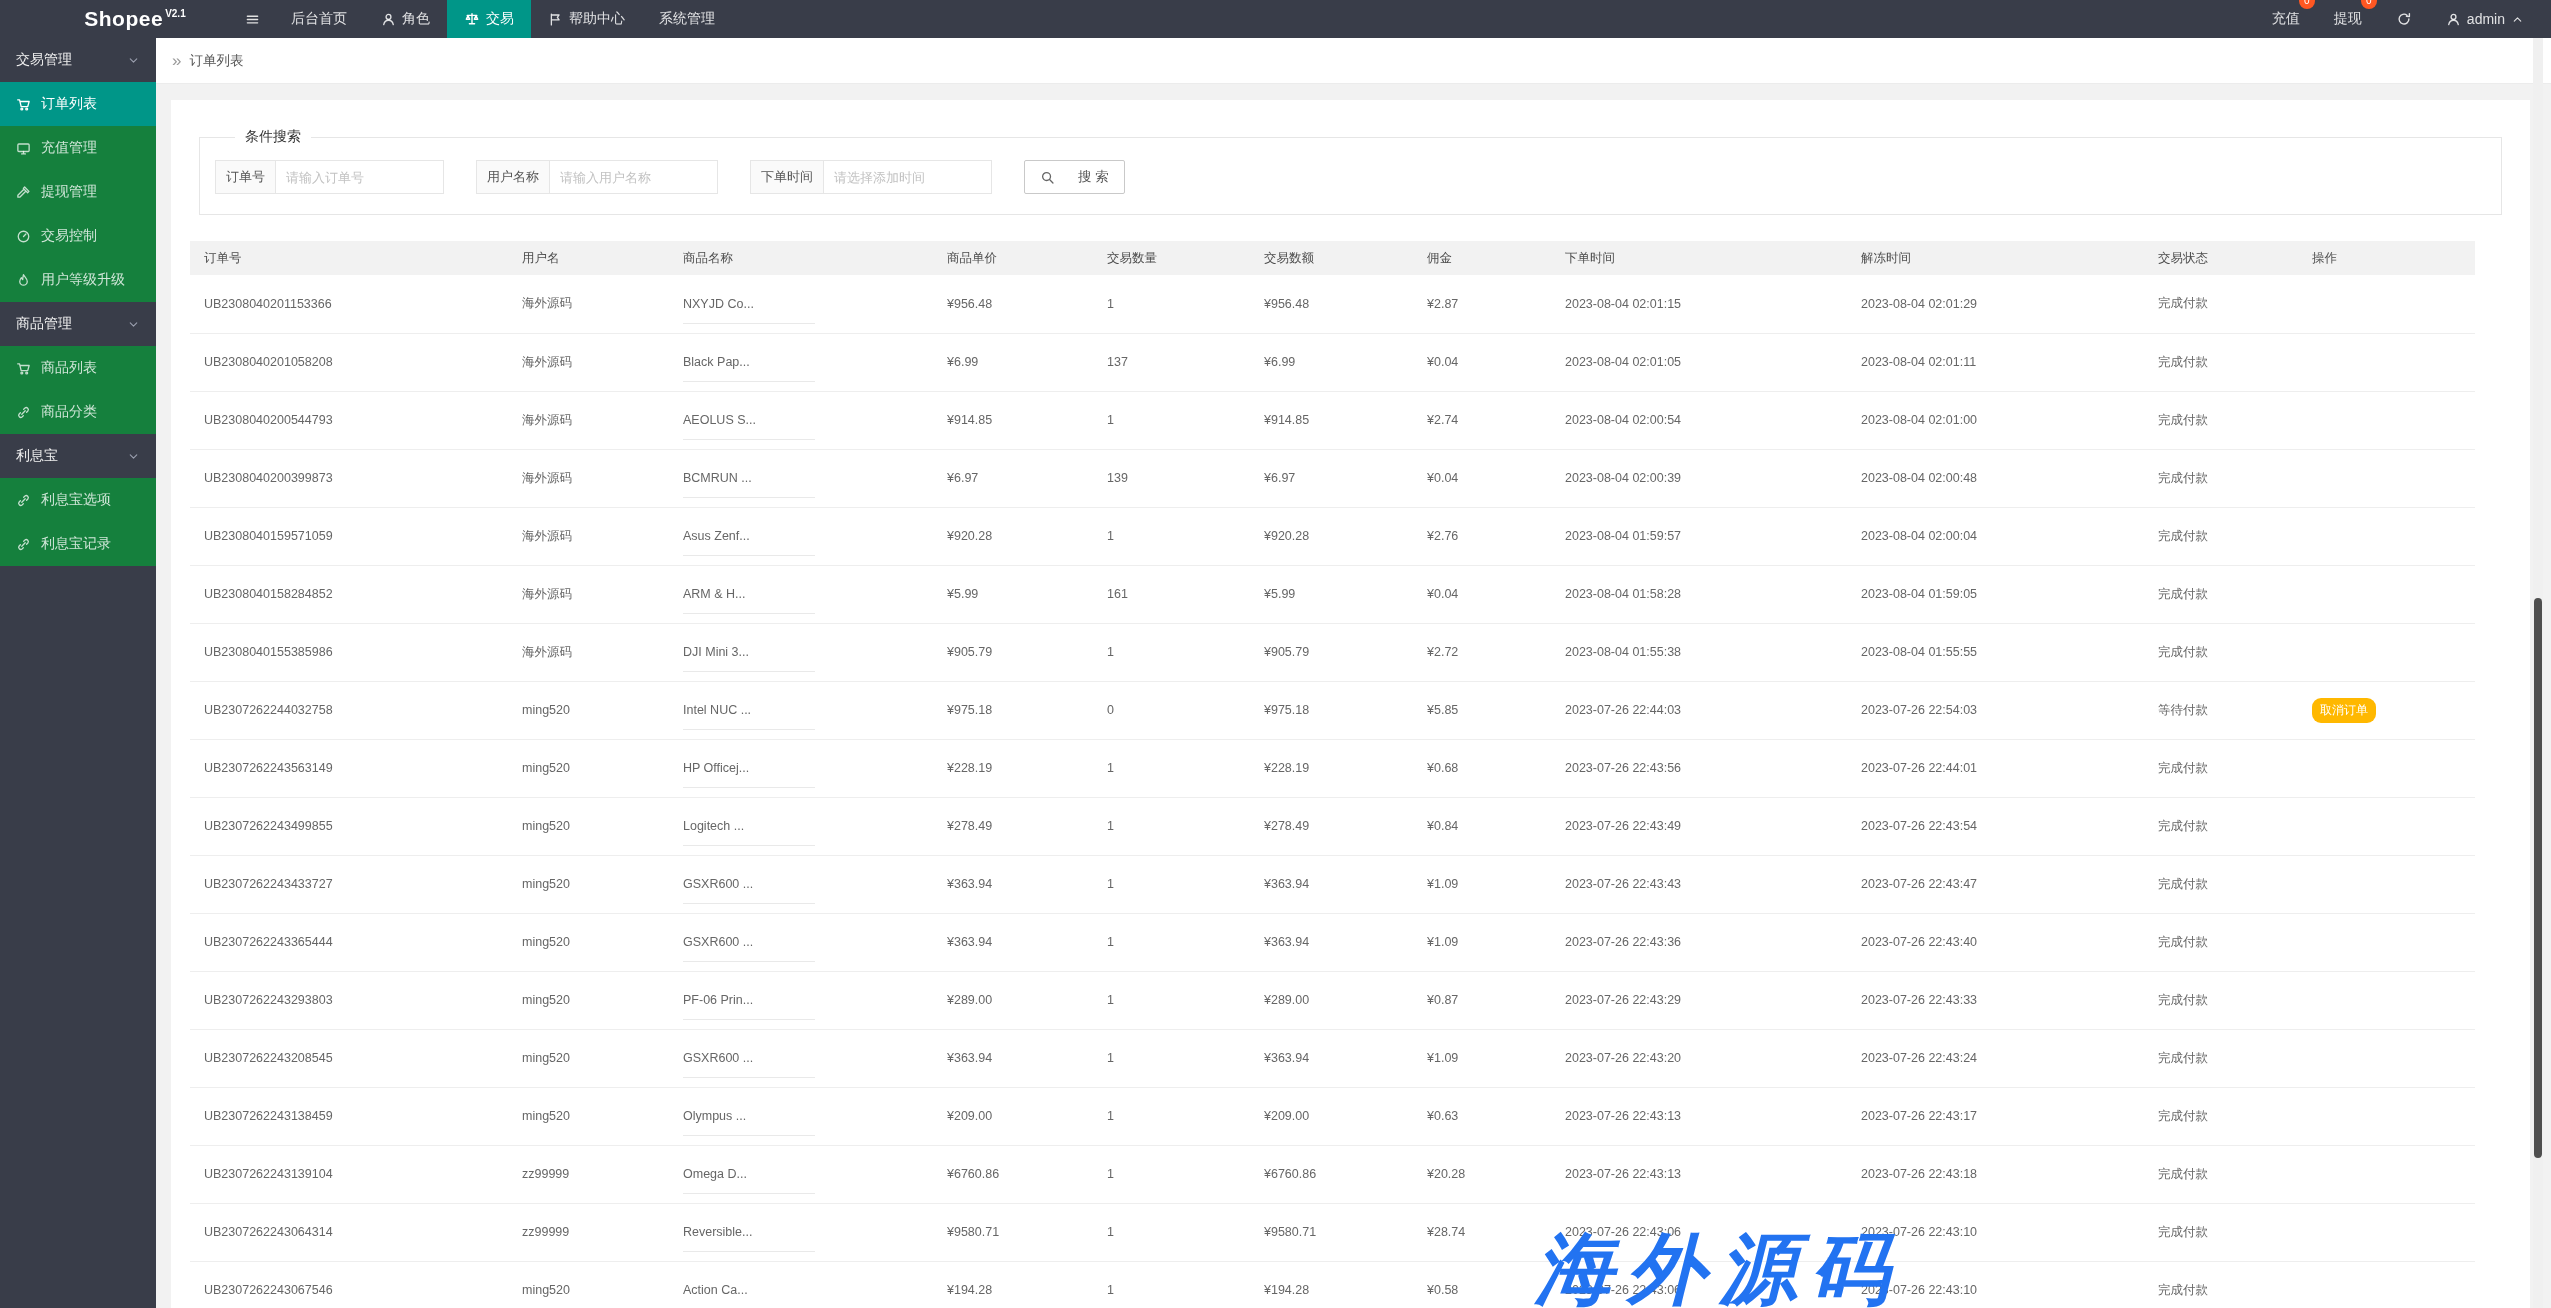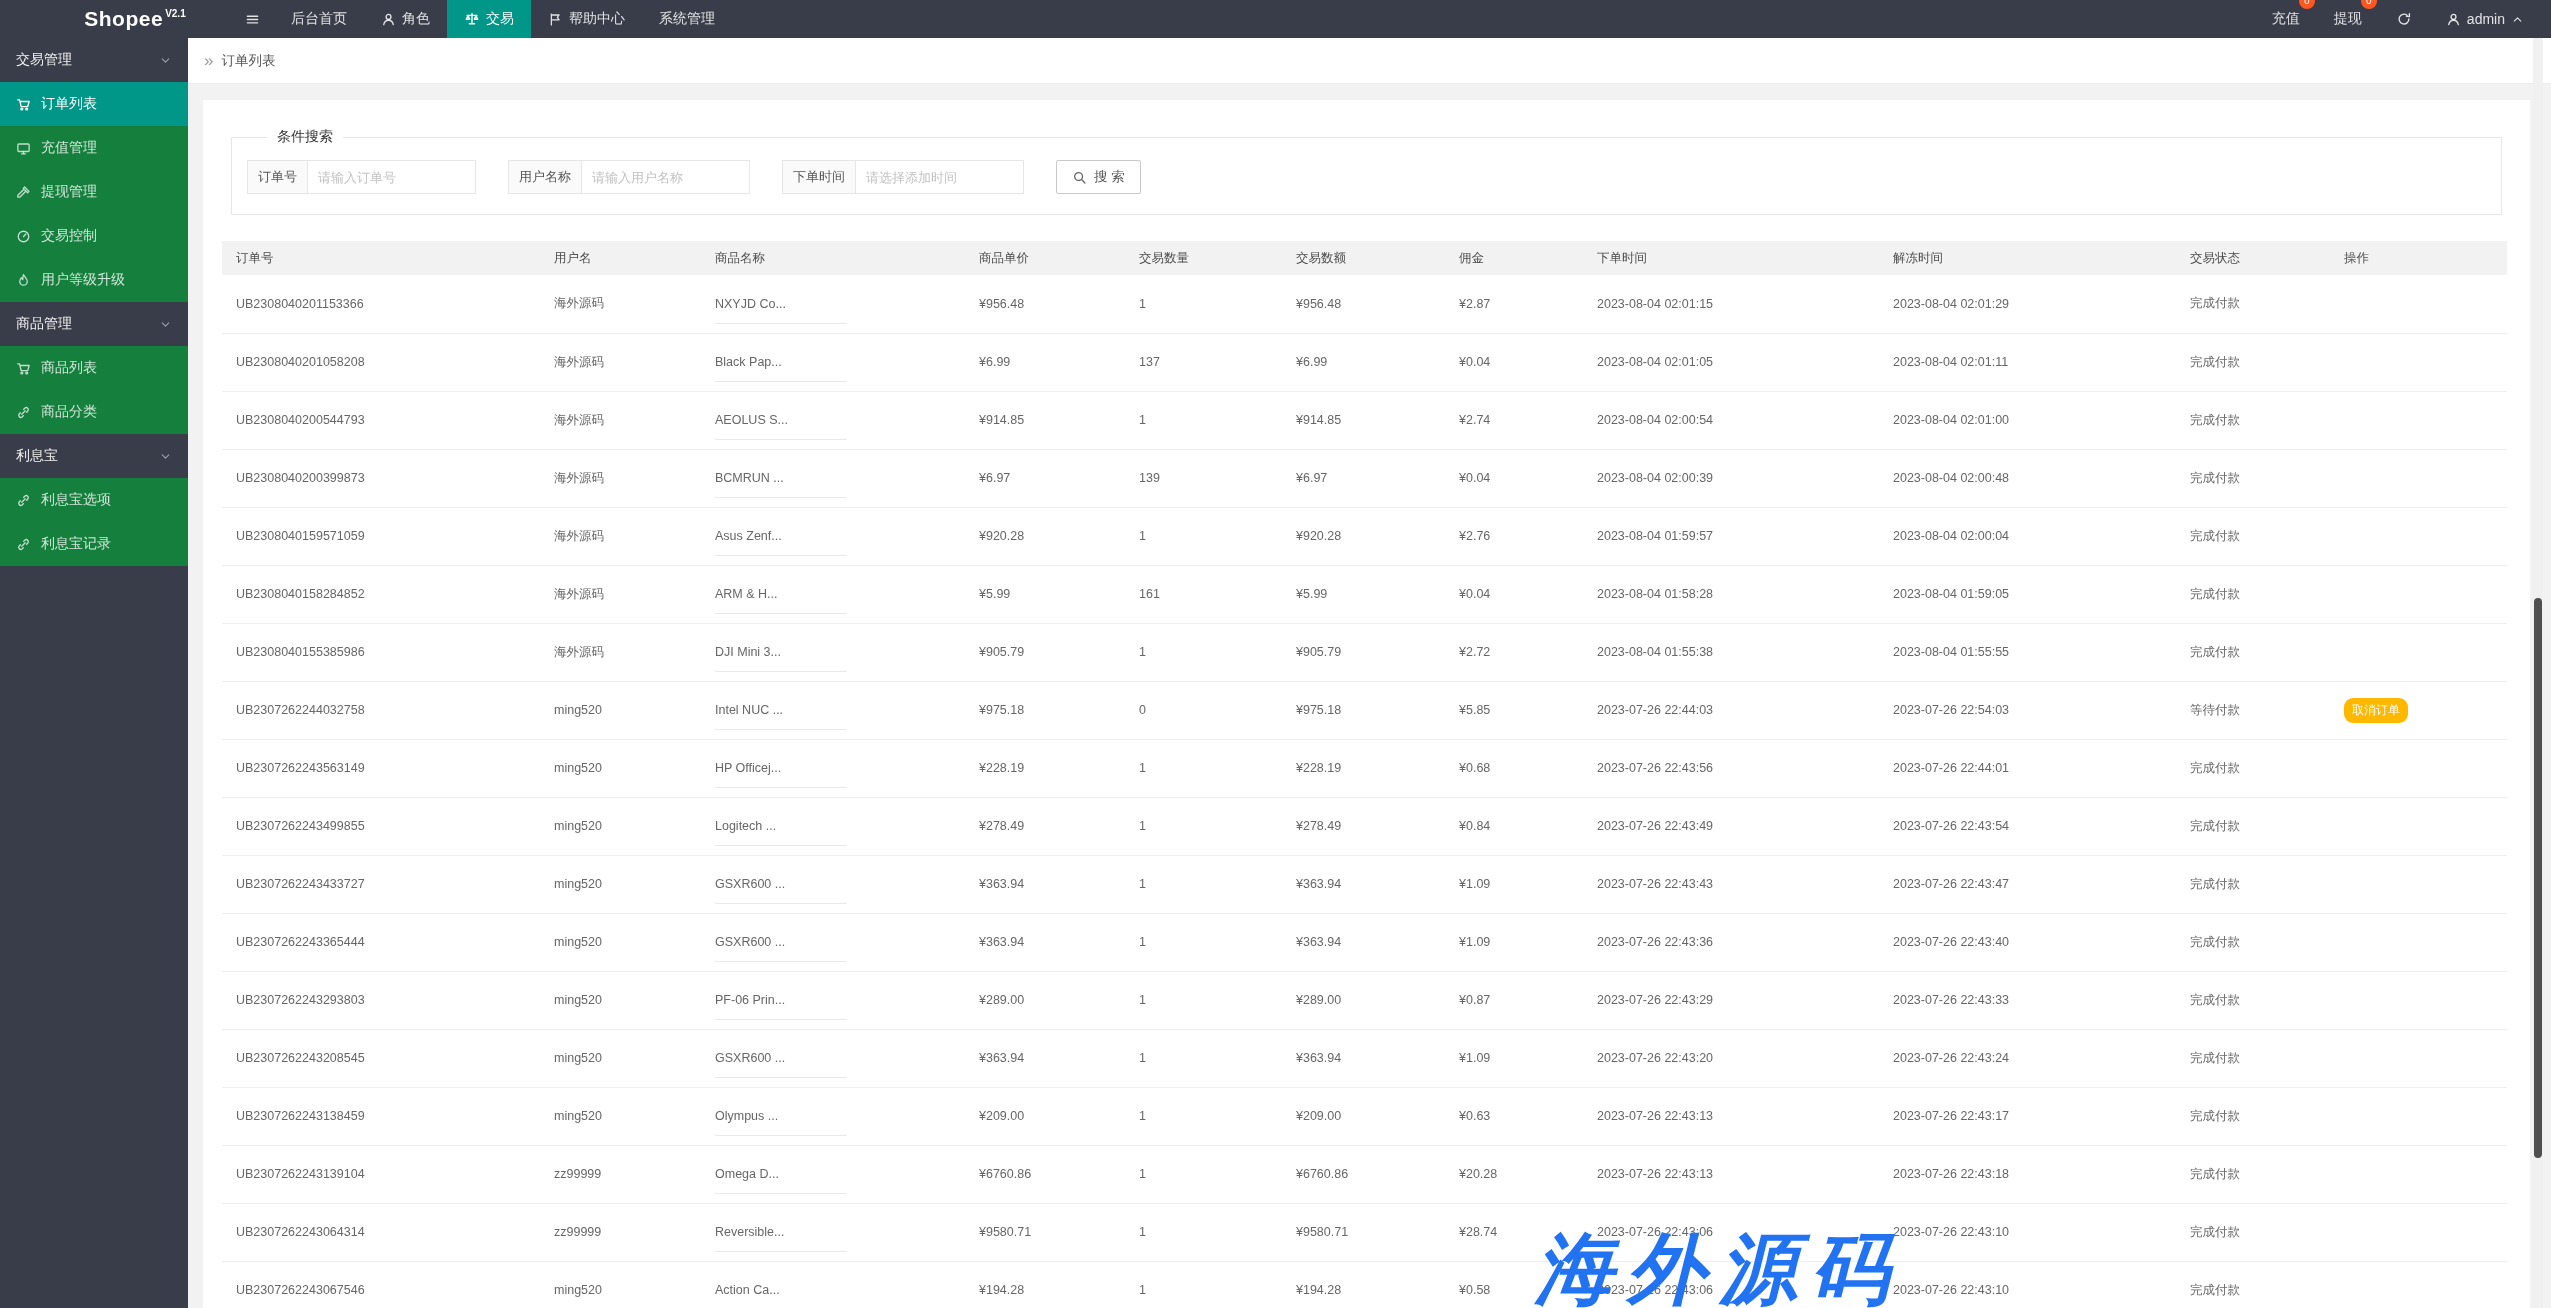--- a/index.html
+++ b/index.html
@@ -24,7 +24,7 @@
 
   
   .layout { display:flex; height:1270px; }
-  .sidebar { width:188px; background:#393D49; flex:none; }
+  .sidebar { width:156px; background:#393D49; flex:none; }
   .side-item { height:44px; display:flex; align-items:center; font-size:14px; cursor:pointer; }
   .side-item.group { background:#393D49; color:#f0f0f0; padding:0 16px; justify-content:space-between; }
   .side-item.group .icon { color:#9a9fae; }

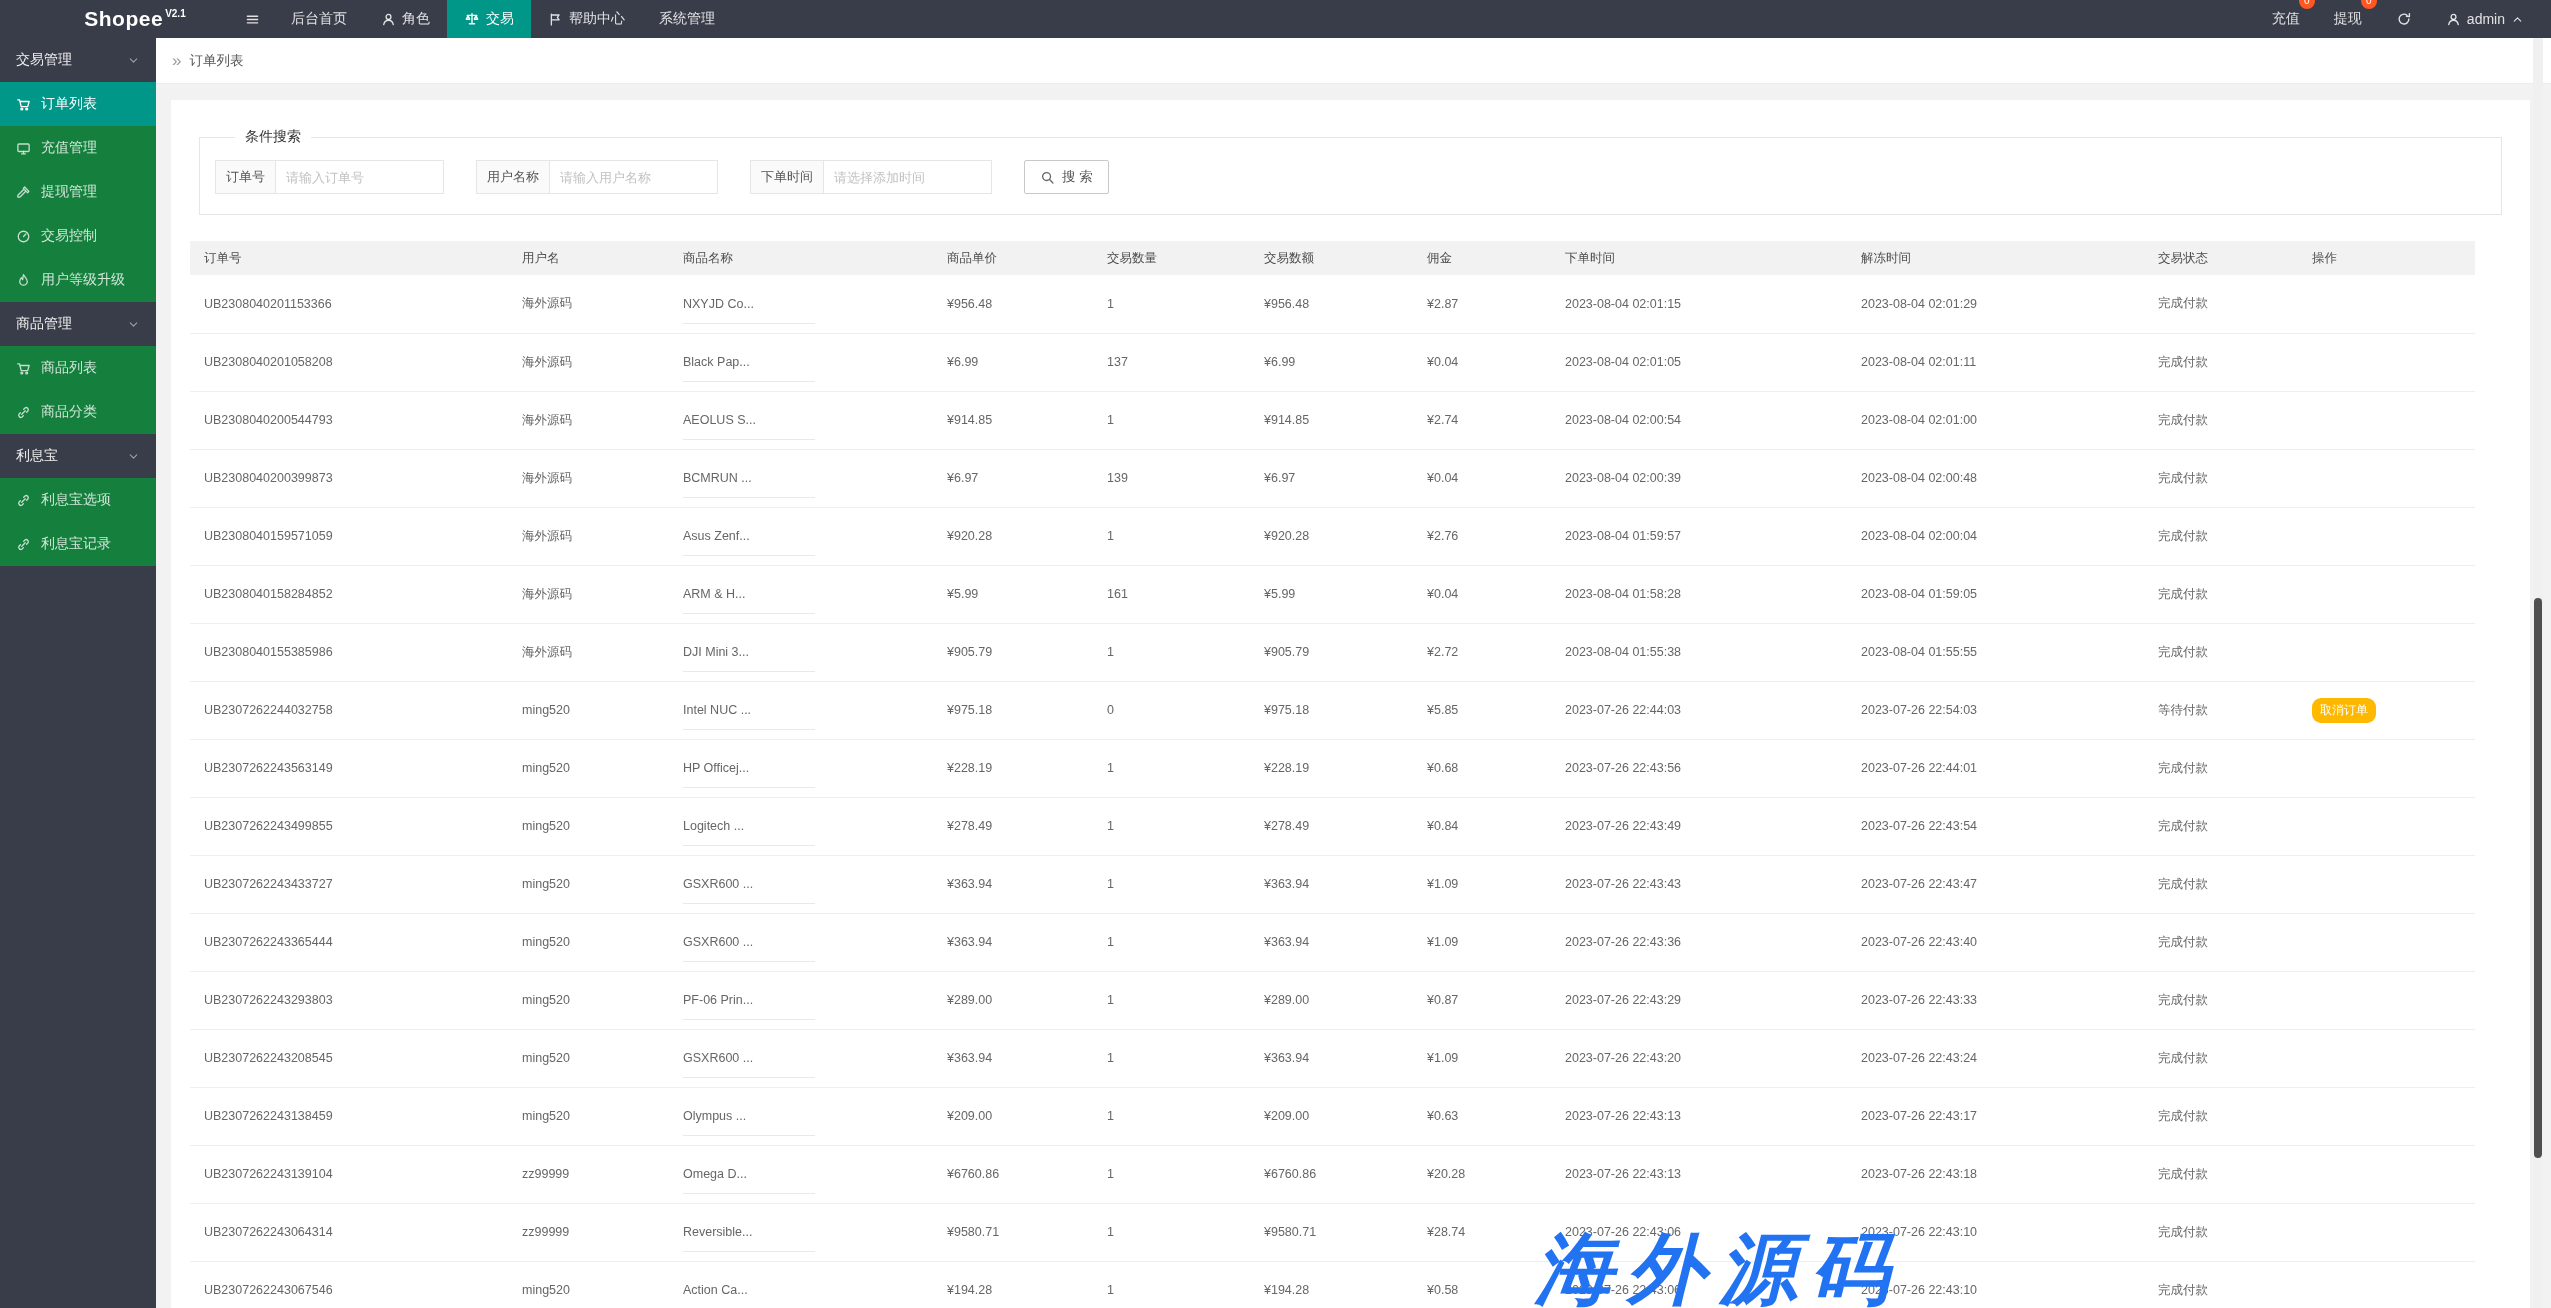--- a/index.html
+++ b/index.html
@@ -48,7 +48,7 @@
   .input-label { display:flex; align-items:center; padding:0 10px; background:#fafafa; border:1px solid #e6e6e6; font-size:13px; color:#555; white-space:nowrap; }
   .input-group input { width:168px; height:34px; border:1px solid #e6e6e6; border-left:none; padding:0 10px; font-size:13px; color:#666; outline:none; font-family:inherit; }
   .input-group input::placeholder { color:#c2c2c2; }
-  .search-btn { display:inline-flex; align-items:center; gap:7px; height:34px; padding:0 15px; background:#fff; border:1px solid #c9c9c9; border-radius:2px; font-size:13.5px; color:#555; cursor:pointer; font-family:inherit; }
+  .search-btn { display:inline-flex; align-items:center; gap:23px; height:34px; padding:0 15px; background:#fff; border:1px solid #c9c9c9; border-radius:2px; font-size:13.5px; color:#555; cursor:pointer; font-family:inherit; }
   .search-btn .icon { color:#666; }
 
   

